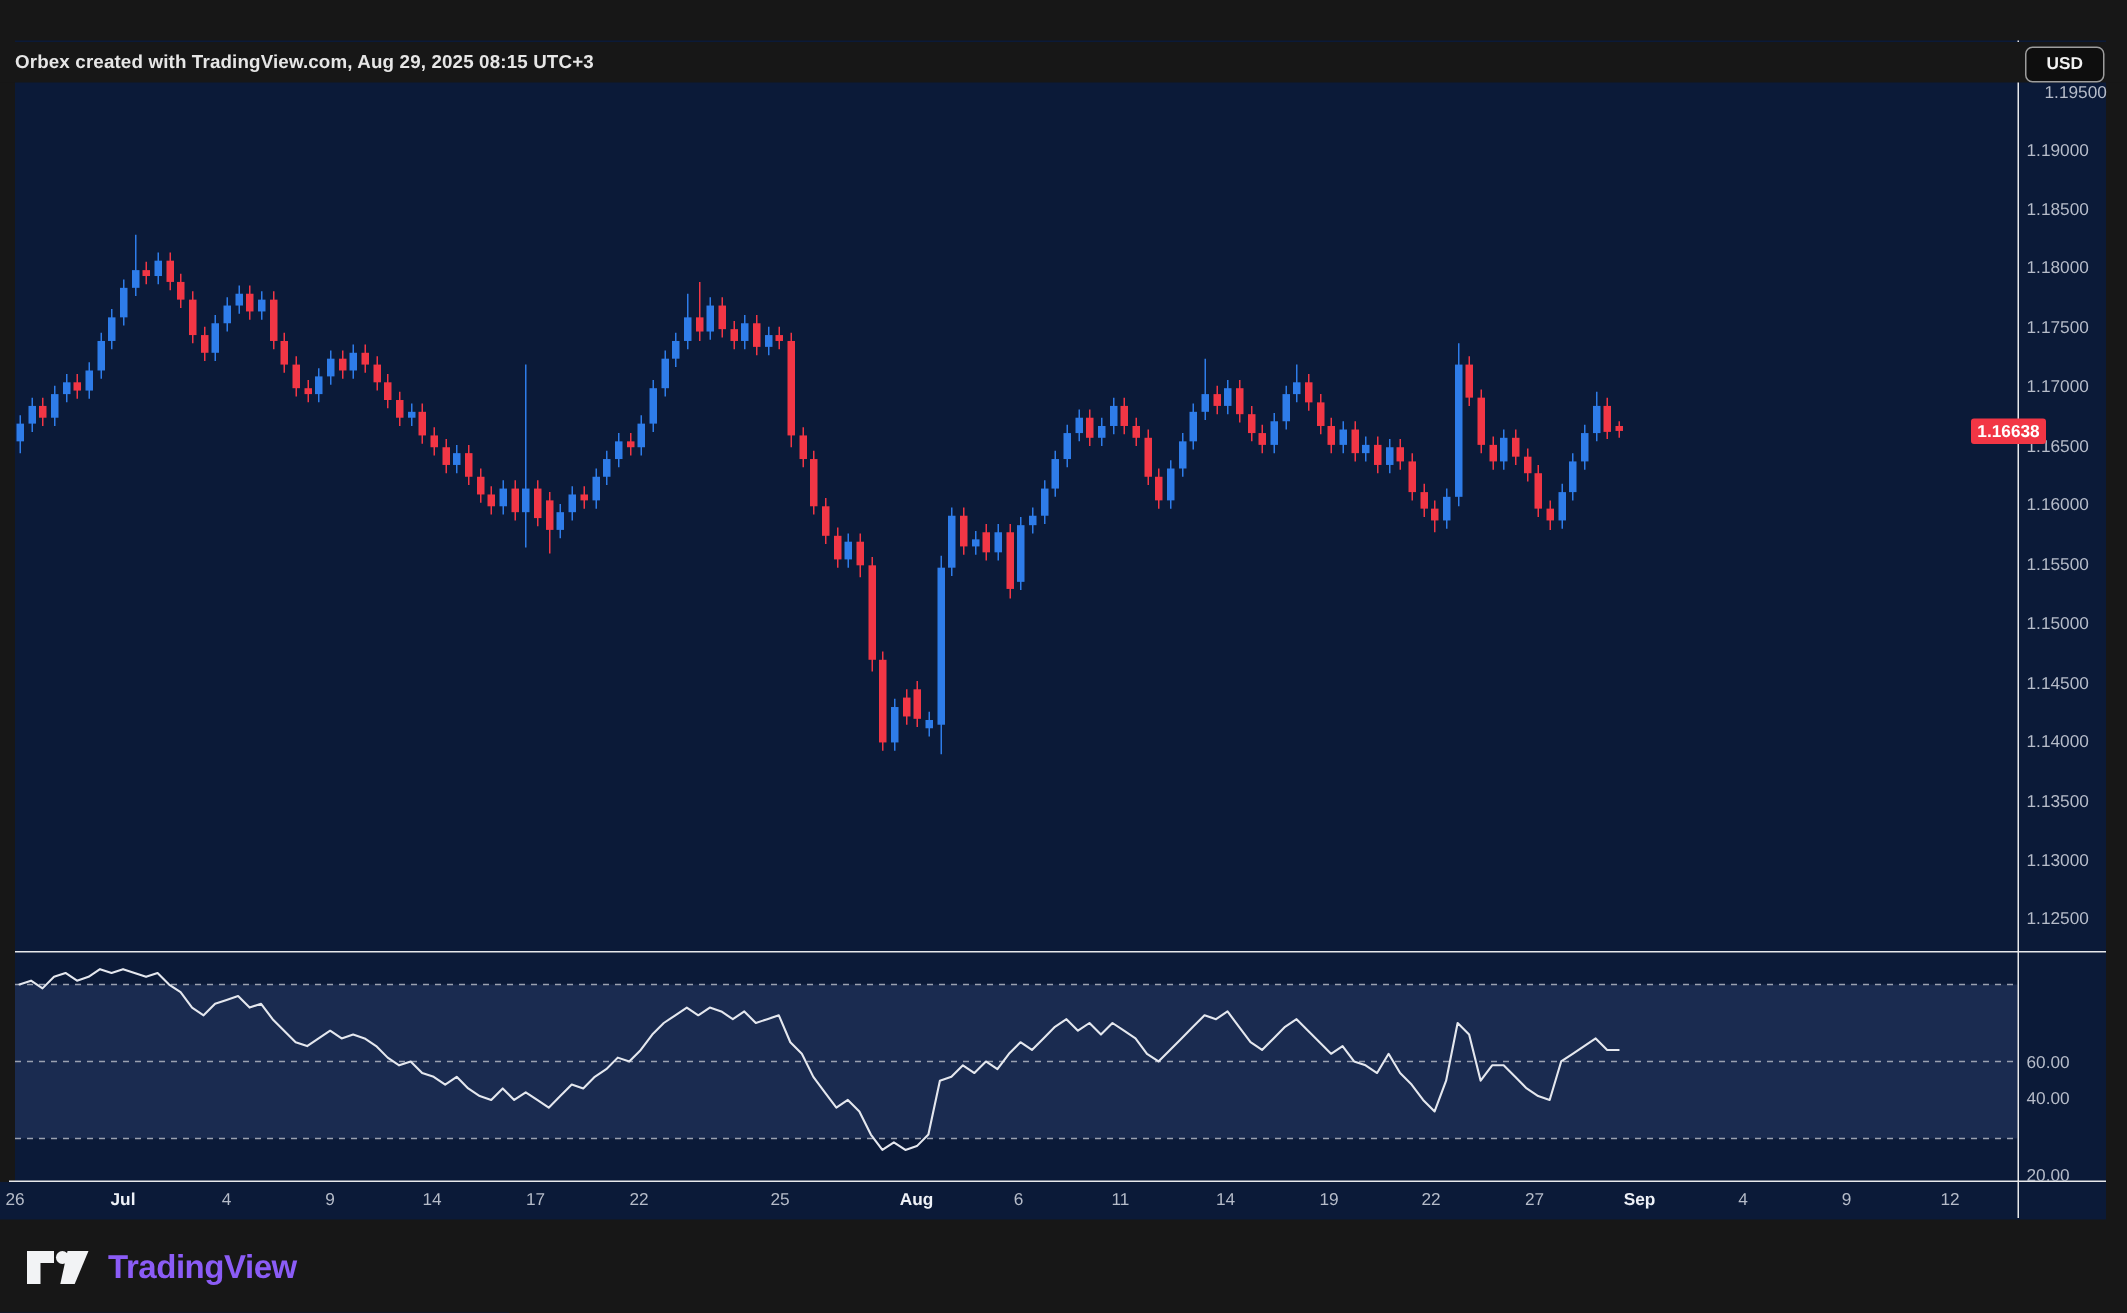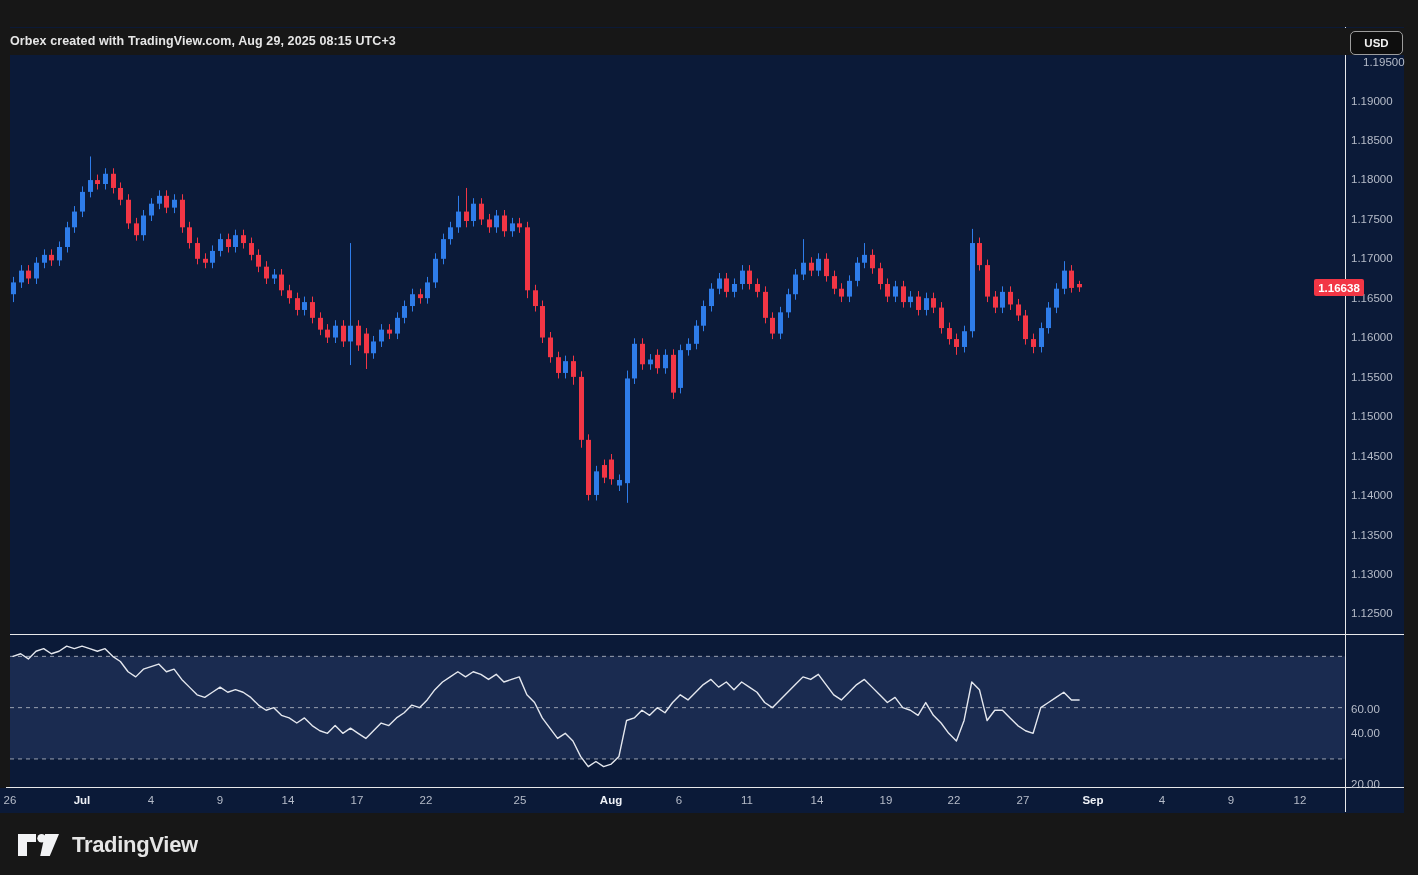--- a/index.html
+++ b/index.html
@@ -28,7 +28,7 @@
     display:flex;align-items:center;justify-content:center;
   }
   .footer{position:absolute;left:16px;top:830px;height:30px;display:flex;align-items:center;gap:10px;z-index:5;cursor:pointer;}
-  .brand{font-size:22px;font-weight:700;color:#e5e5e5;letter-spacing:-0.3px;}
+  .brand{font-size:22px;font-weight:700;color:#8b5cf6;letter-spacing:-0.3px;}
   .price-axis-zone{position:absolute;left:1346px;top:27px;width:58px;height:761px;z-index:1;}
   .time-axis-zone{position:absolute;left:0;top:788px;width:1404px;height:25px;z-index:1;}
 </style>

